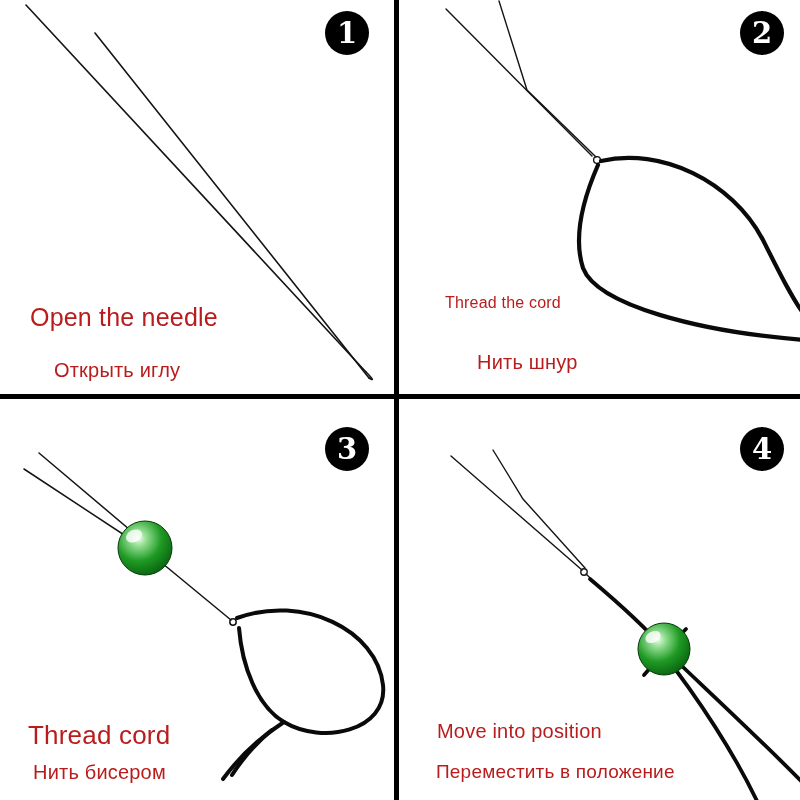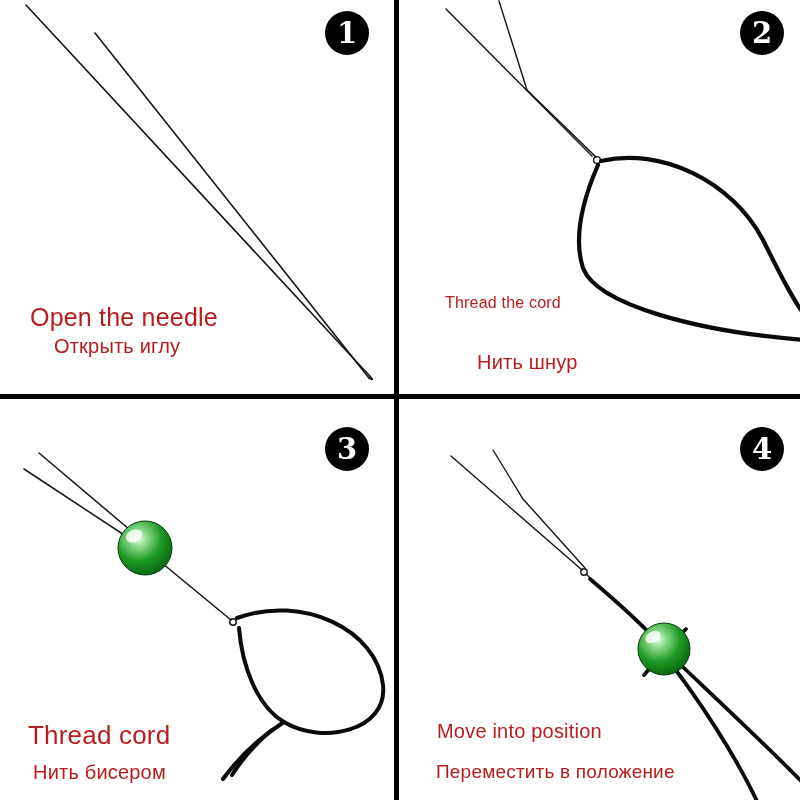--- a/index.html
+++ b/index.html
@@ -53,7 +53,7 @@
   .cap-ru { font-size: 20px; }
 
   .p1 .cap-en { left: 30px; top: 303px; font-size: 25px; }
-  .p1 .cap-ru { left: 54px; top: 335px; }
+  .p1 .cap-ru { left: 54px; top: 359px; }
   .p2 .cap-en { left: 46px; top: 294px; font-size: 16px; }
   .p2 .cap-ru { left: 78px; top: 351px; }
   .p3 .cap-en { left: 28px; top: 321px; font-size: 26px; }

